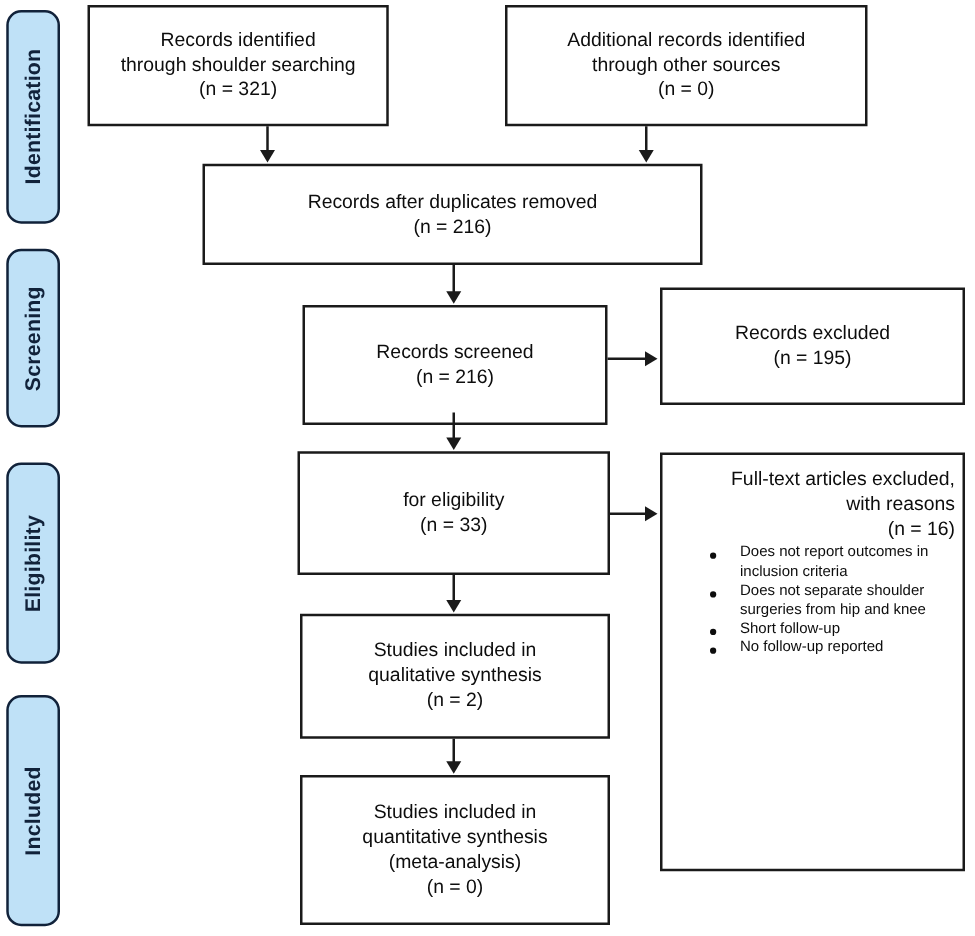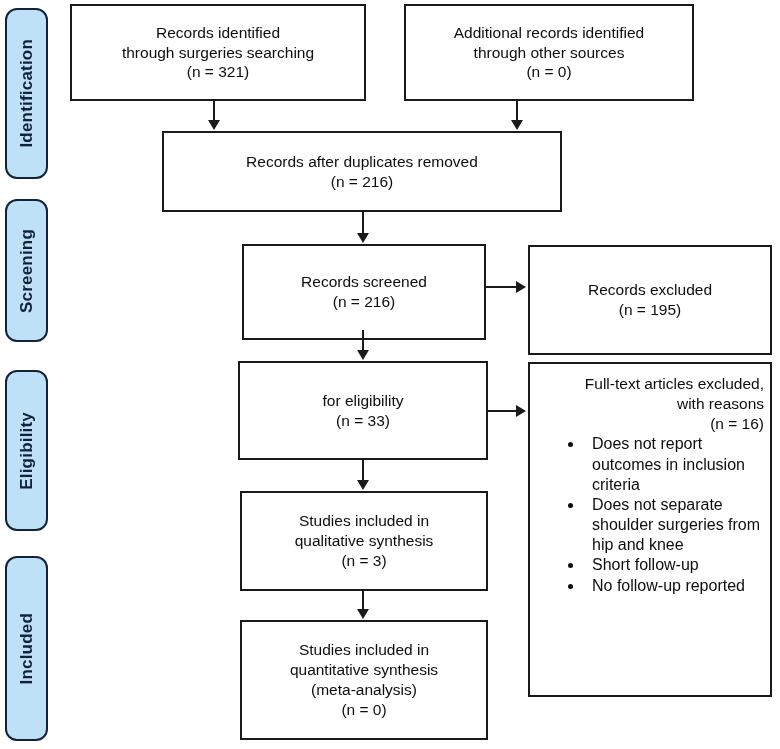--- a/index.html
+++ b/index.html
@@ -140,7 +140,7 @@
     <span class="stage-tab-label">Included</span>
   </div>
 
-  <div class="node" style="left:70px; top:4px; width:296px; height:97px;">
+  <div class="node" style="left:70px; top:4px; width:241px; height:97px;">
     <span class="line">Records identified</span>
     <span class="line">through surgeries searching</span>
     <span class="line">(n = 321)</span>

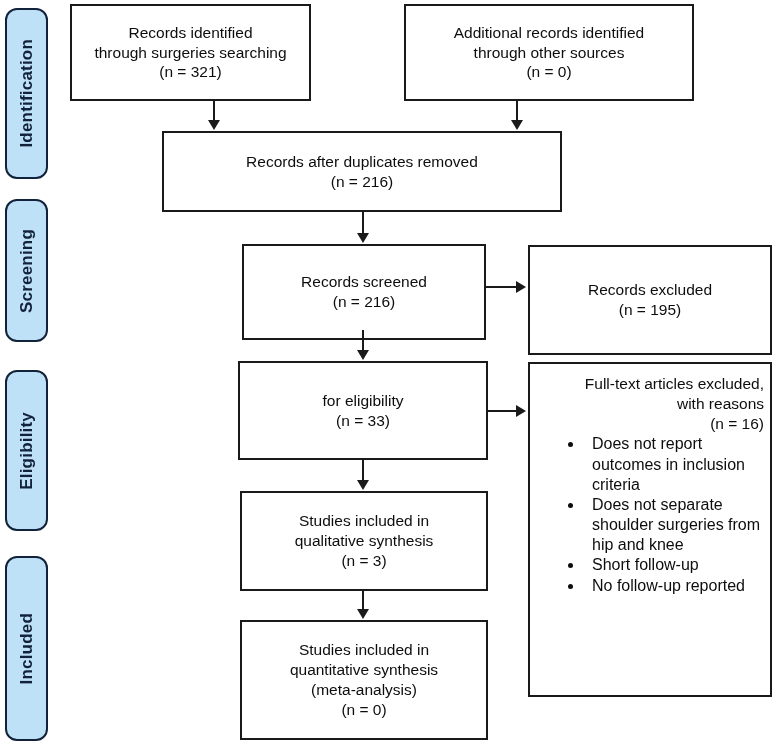--- a/index.html
+++ b/index.html
@@ -142,7 +142,7 @@
 
   <div class="node" style="left:70px; top:4px; width:241px; height:97px;">
     <span class="line">Records identified</span>
-    <span class="line">through surgeries searching</span>
+    <span class="line">through shoulder searching</span>
     <span class="line">(n = 321)</span>
   </div>
 

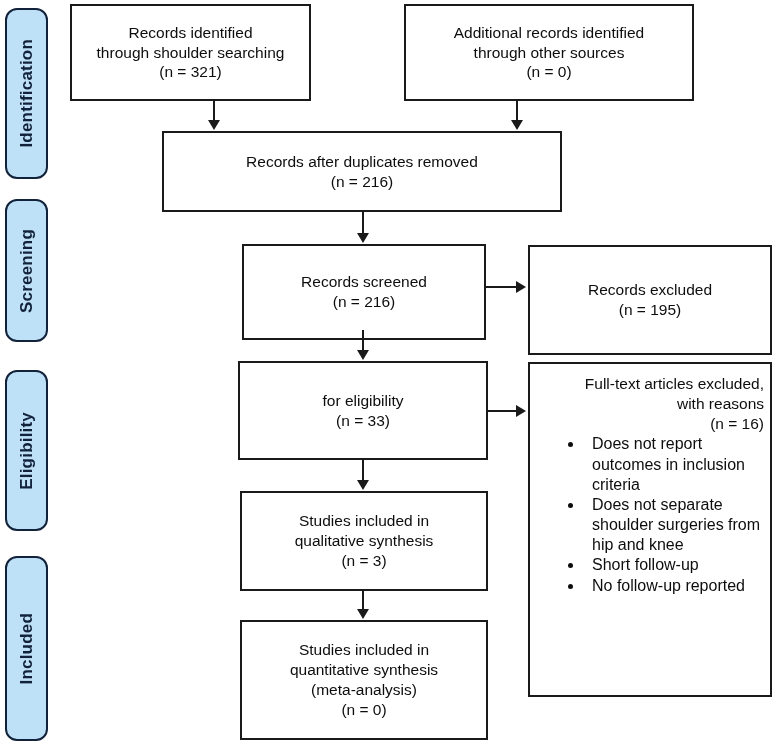--- a/index.html
+++ b/index.html
@@ -174,7 +174,7 @@
   <div class="conn h" style="left:486px; top:286px; width:32px;"></div>
   <div class="arrowhead right" style="left:516px; top:281px;"></div>
 
-  <div class="node" style="left:528px; top:245px; width:244px; height:110px;">
+  <div class="node" style="left:528px; top:230px; width:244px; height:94px;">
     <span class="line">Records excluded</span>
     <span class="line">(n = 195)</span>
   </div>

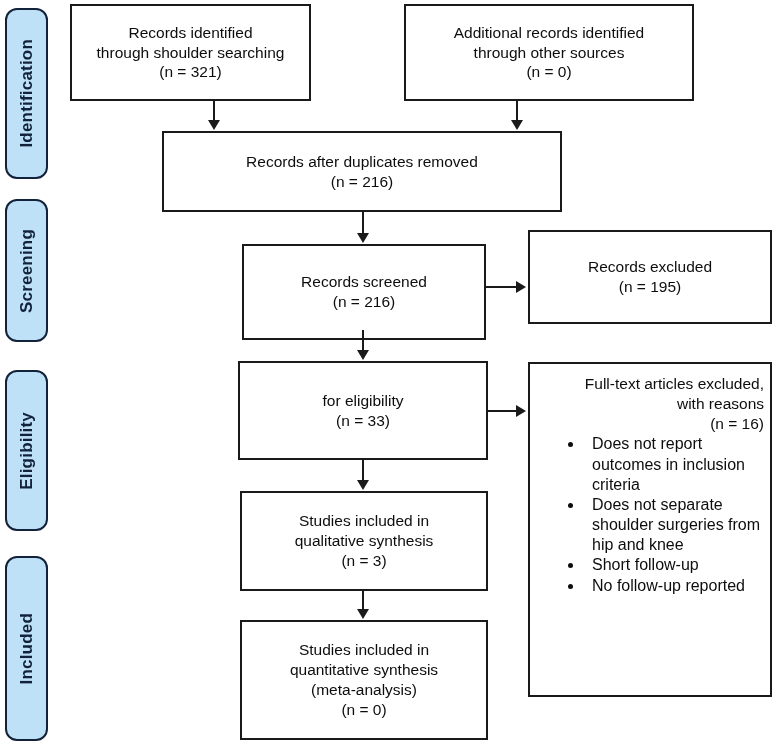--- a/index.html
+++ b/index.html
@@ -82,7 +82,7 @@
     position: relative;
     padding-left: 26px;
     margin-bottom: 0px;
-    font-size: 16px;
+    font-size: 12px;
     line-height: 1.26;
   }
   .reasons-list li .bullet-dot {

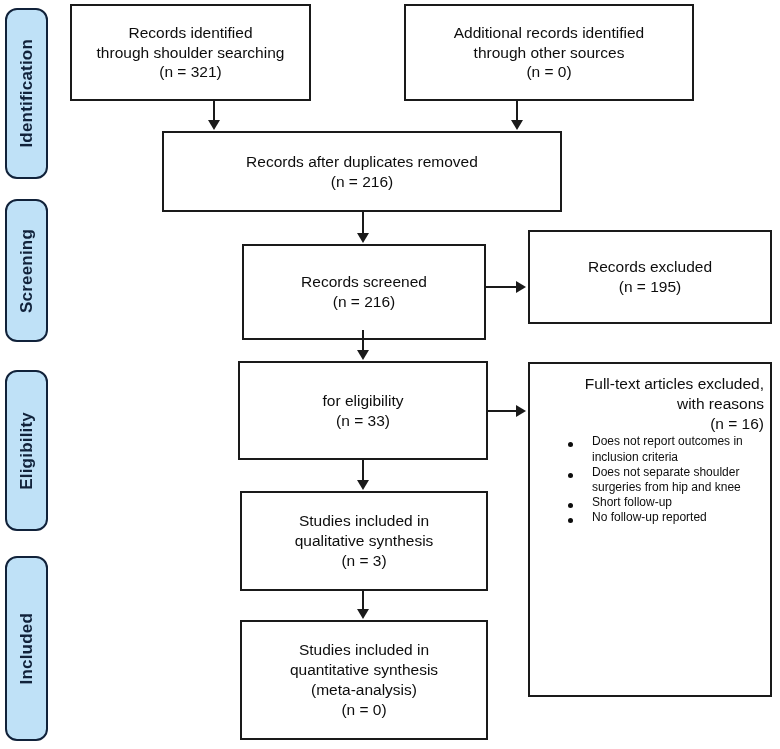--- a/index.html
+++ b/index.html
@@ -220,7 +220,7 @@
   <div class="node" style="left:240px; top:491px; width:248px; height:100px;">
     <span class="line">Studies included in</span>
     <span class="line">qualitative synthesis</span>
-    <span class="line">(n = 3)</span>
+    <span class="line">(n = 2)</span>
   </div>
 
   <div class="conn v" style="left:362px; top:591px; height:20px;"></div>

